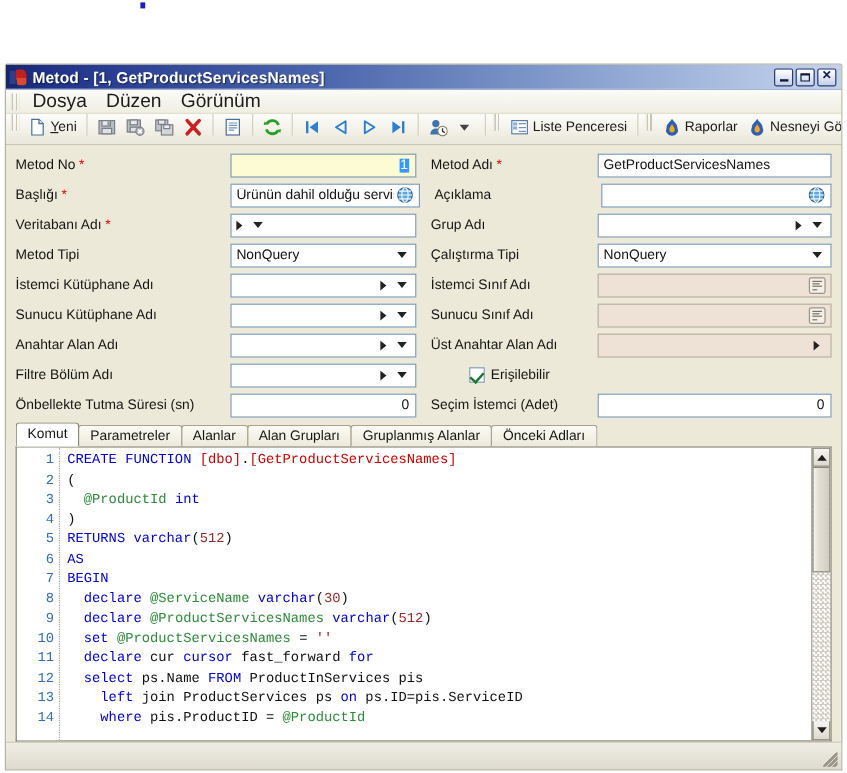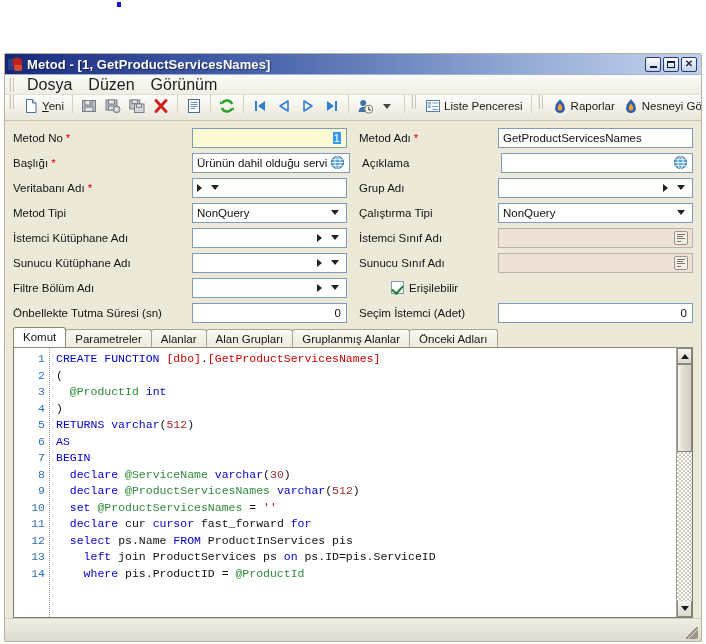--- a/index.html
+++ b/index.html
@@ -572,6 +572,23 @@
         </div>
       </div>
 
+      <div class="formrow">
+        <div class="cell cell-left">
+          <div class="lbl lbl-l">Anahtar Alan Adı</div>
+          <div class="ctl">
+            <span class="ctl-text"></span>
+            <span class="arrow-right"></span>
+            <span class="arrow-down"></span>
+          </div>
+        </div>
+        <div class="cell cell-right">
+          <div class="lbl lbl-r">Üst Anahtar Alan Adı</div>
+          <div class="ctl disabled">
+            <span class="ctl-text"></span>
+            <span class="arrow-right"></span>
+          </div>
+        </div>
+      </div>
 
       <div class="formrow">
         <div class="cell cell-left">

